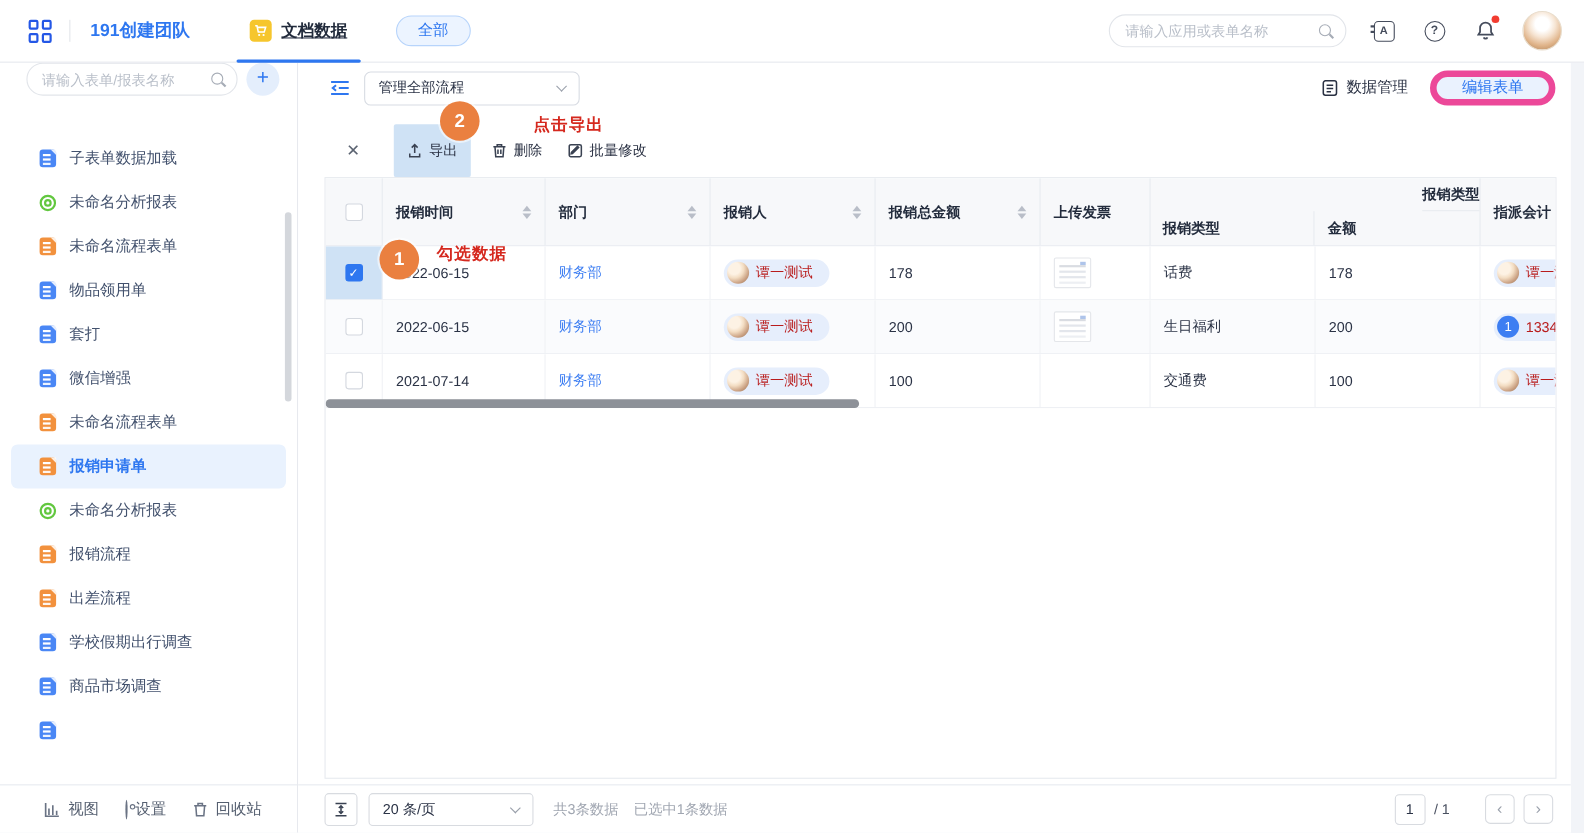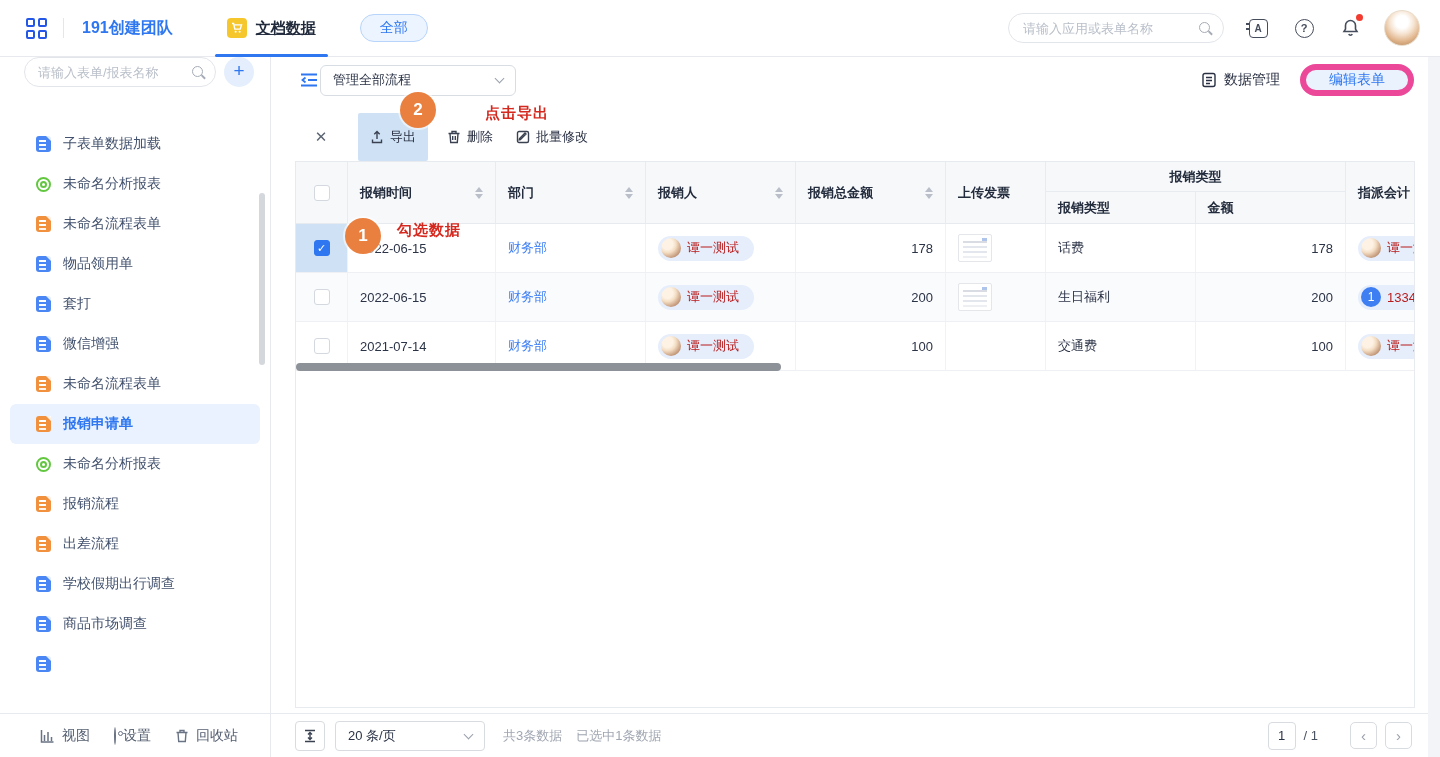--- a/index.html
+++ b/index.html
@@ -82,7 +82,7 @@
     border-radius:50%; box-sizing:border-box;}
   
   .main{ width:1157px; background:#fff; position:relative; }
-  .main-topbar{ height:46px; display:flex; align-items:center; padding:0 14px 0 29px; gap:2px;}
+  .main-topbar{ height:46px; display:flex; align-items:center; padding:0 14px 0 29px; gap:13px;}
   .collapse-ic{ color:var(--accent); display:flex; align-items:center;}
   .flow-select{ width:196px; height:31px; border:1px solid #d8dce3; border-radius:6px; display:flex; align-items:center;
     justify-content:space-between; padding:0 12px; font-size:13px; color:#2b3346; cursor:pointer;}

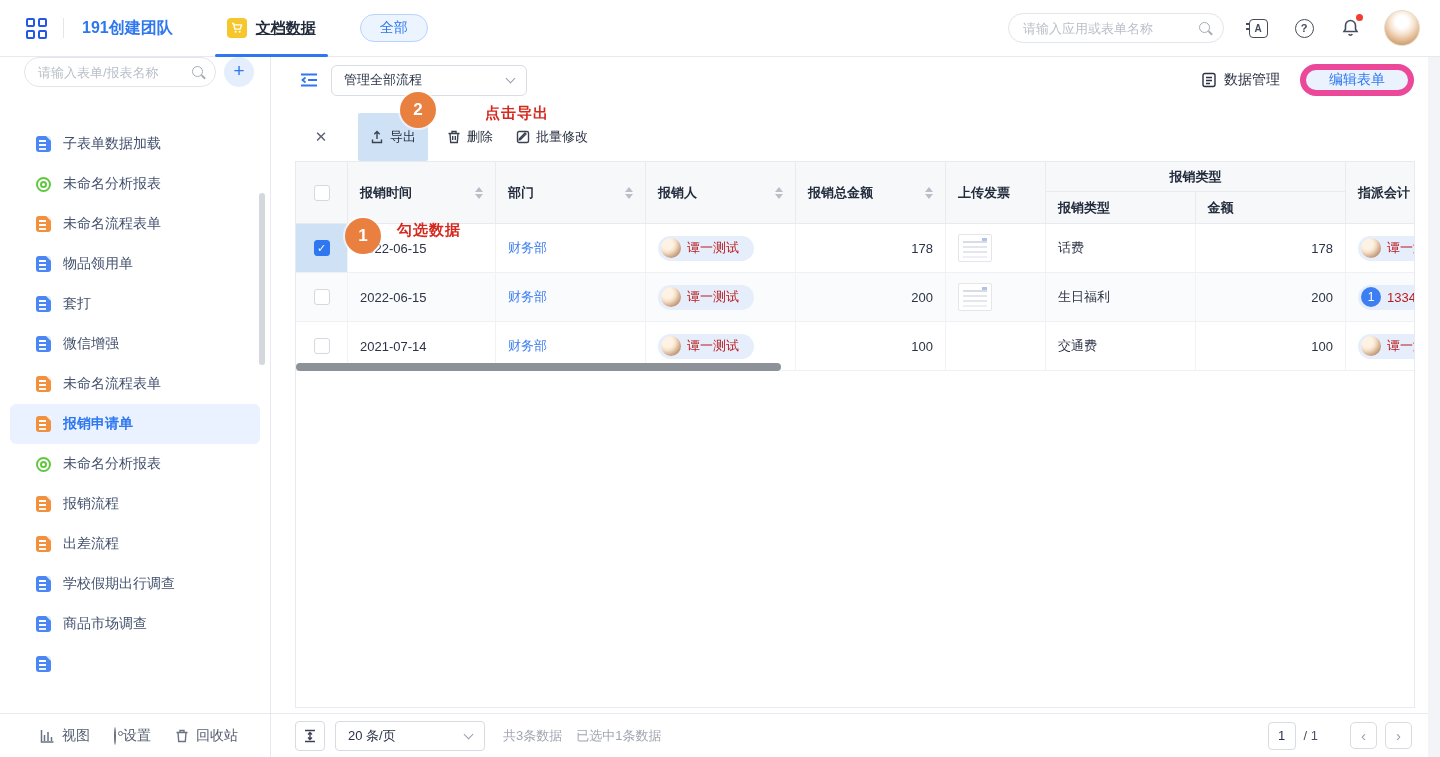--- a/index.html
+++ b/index.html
@@ -389,7 +389,7 @@
           <div class="th" style="width: 100px;">
             <span class="th-label">上传发票</span>
           </div>
-          <div class="th-group" style="width: 300px;">
+          <div class="th-group" style="width: 300px; align-items: flex-end;">
             <div class="th-group-top">报销类型</div>
             <div class="th-group-row">
               <div class="th-sub" style="width: 150px;">报销类型</div>

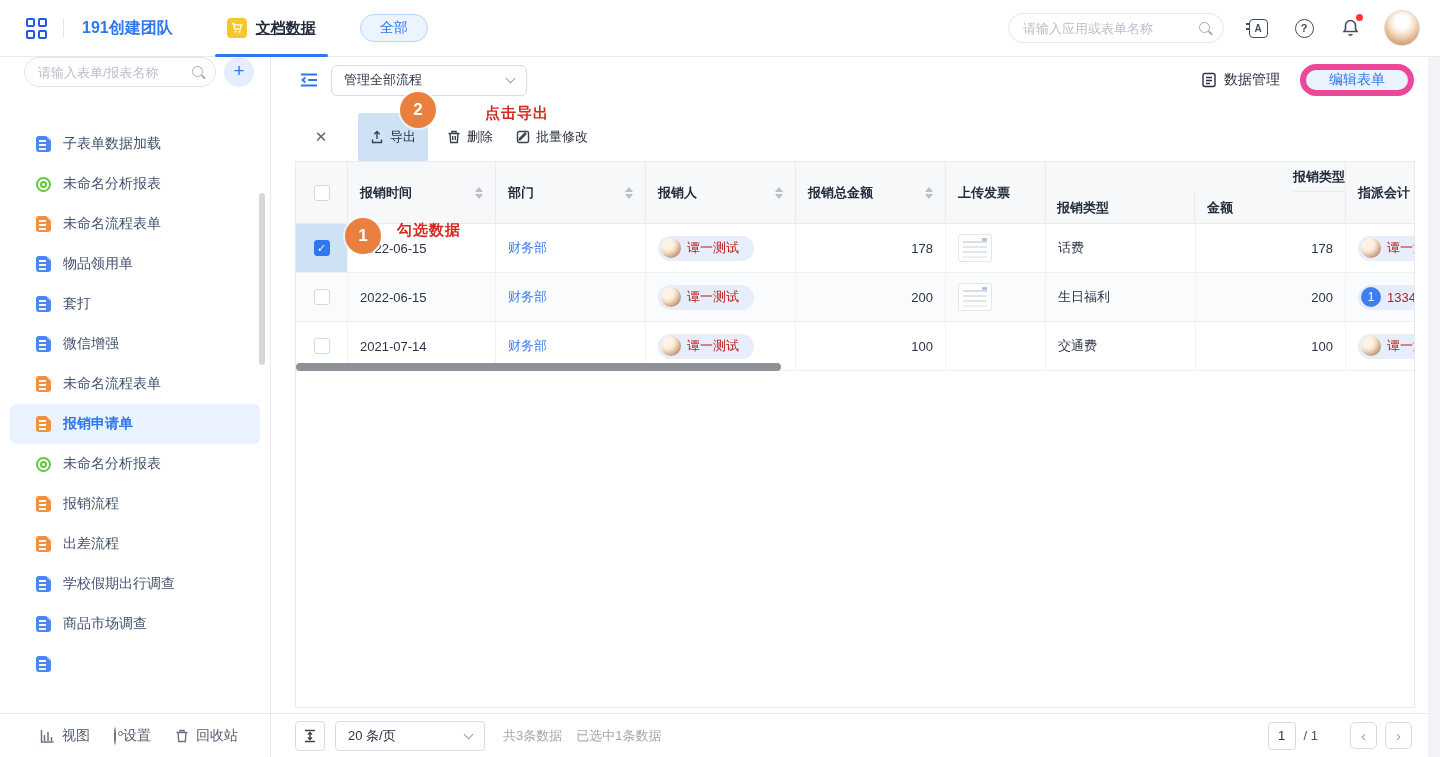--- a/index.html
+++ b/index.html
@@ -122,7 +122,7 @@
     overflow:hidden;}
   .td-check{ width:52px; justify-content:center; padding:0;}
   .td-check.hl{ background:var(--highlight);}
-  .td.num{ justify-content:flex-end;}
+  .td.num{ }
   .checkbox{ width:16px; height:16px; border:1px solid #d4d8df; border-radius:3px; background:#fff; display:flex;
     align-items:center; justify-content:center; cursor:pointer;}
   .checkbox.checked{ background:var(--accent); border-color:var(--accent); color:#fff; font-size:11px; font-weight:bold;}

